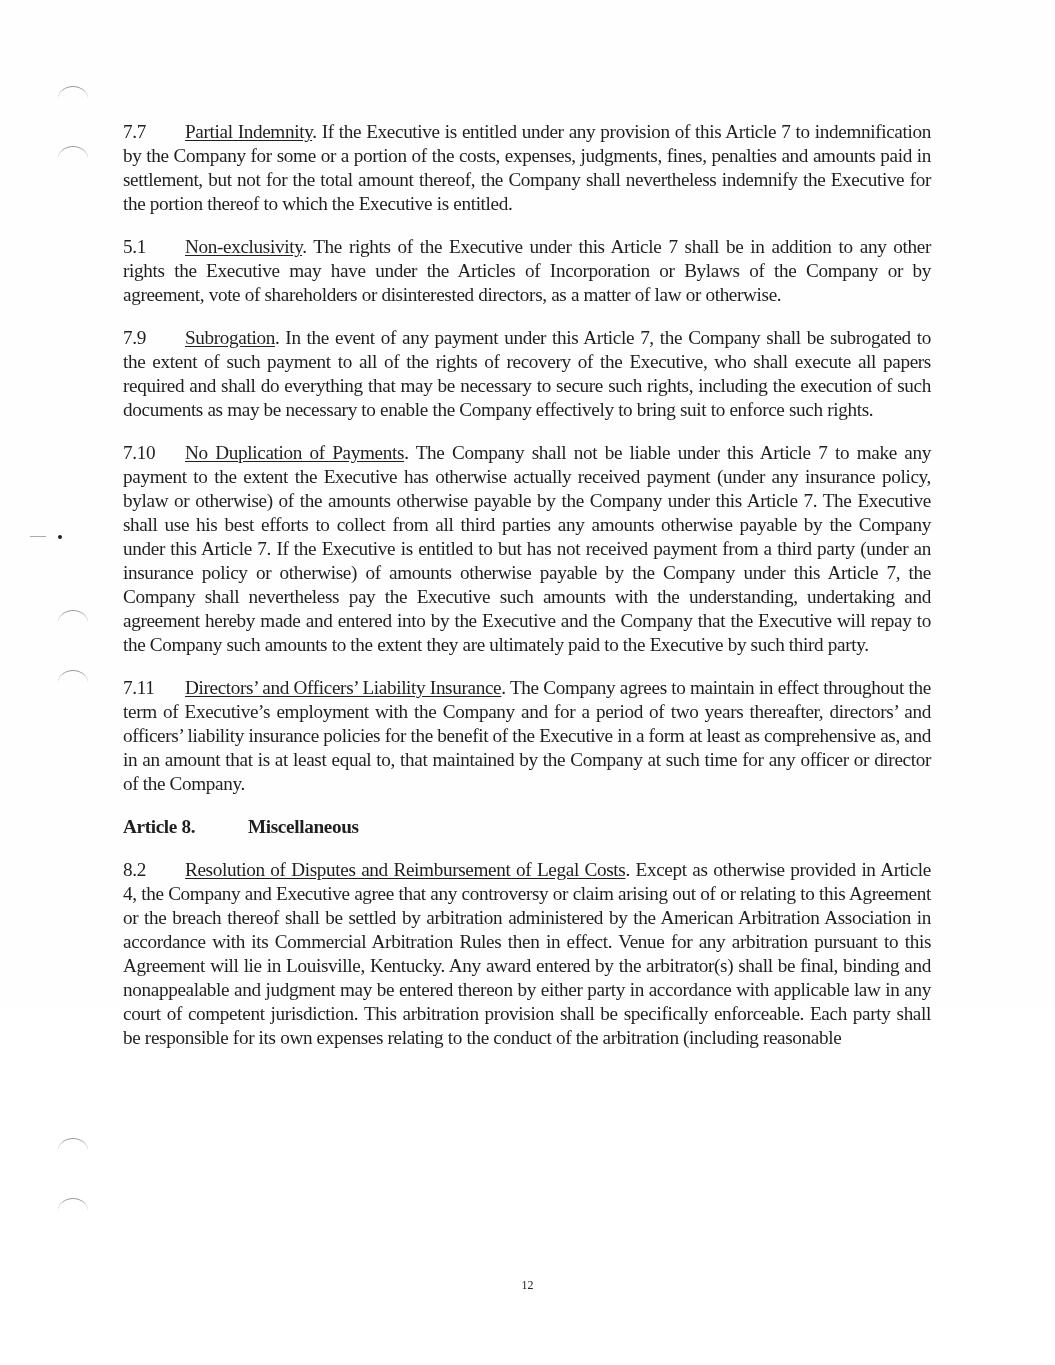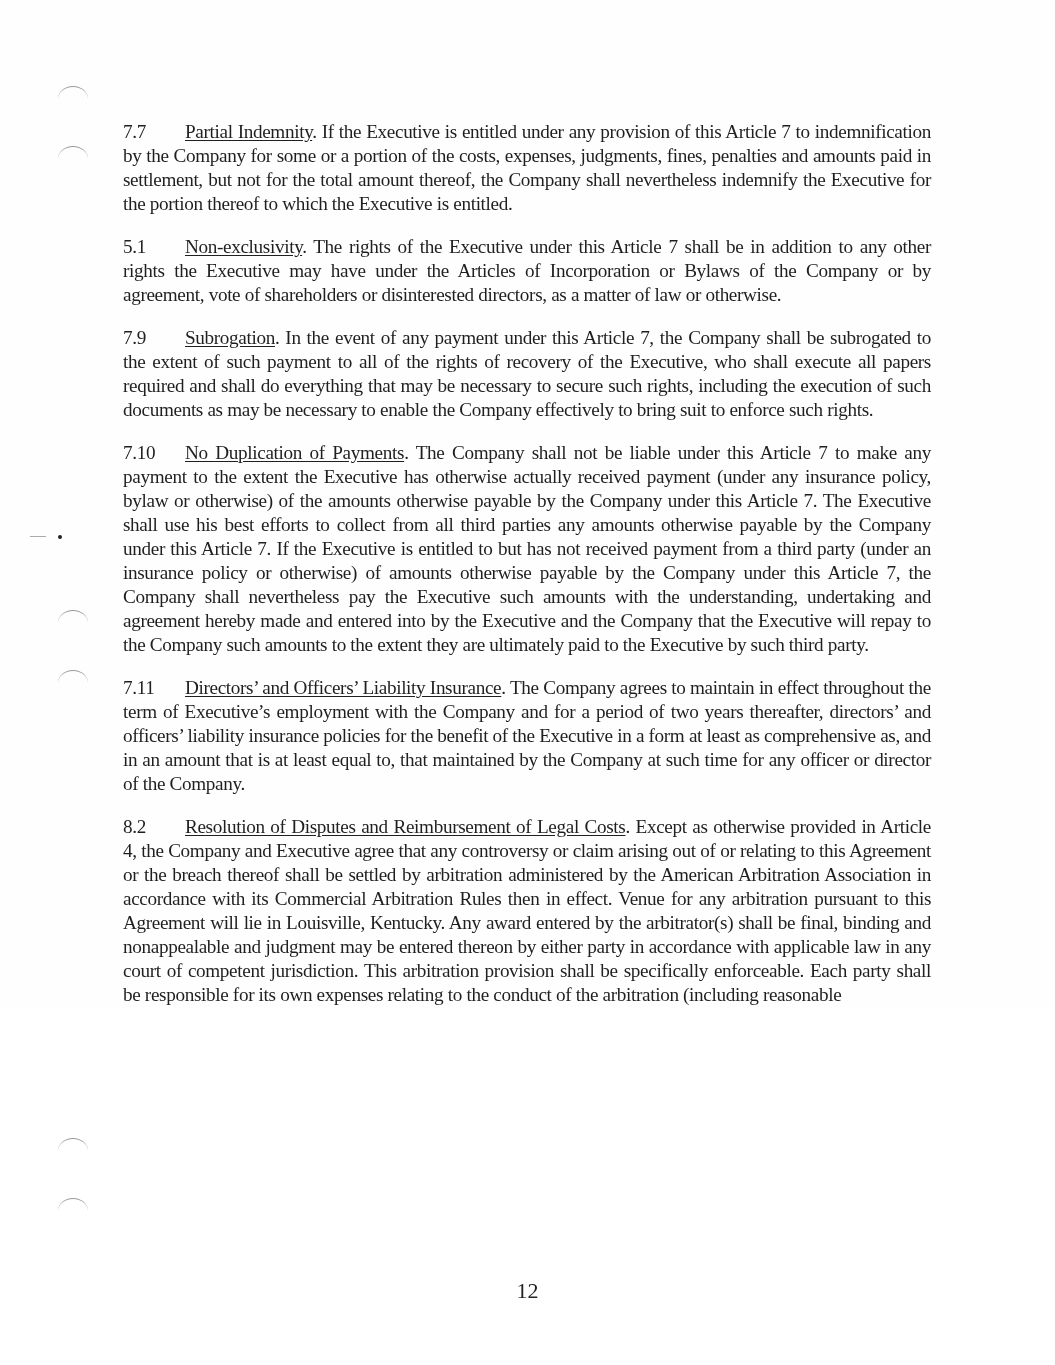--- a/index.html
+++ b/index.html
@@ -61,6 +61,9 @@
       <span class="sec-num">7.11</span><span class="sec-title">Directors’ and Officers’ Liability Insurance</span><span>.  The Company agrees to maintain in effect throughout the term of Executive’s employment with the Company and for a period of two years thereafter, directors’ and officers’ liability insurance policies for the benefit of the Executive in a form at least as comprehensive as, and in an amount that is at least equal to, that maintained by the Company at such time for any officer or director of the Company.</span>
     </p>
 
+    <p class="heading">
+      <span class="art-num">Article 8.</span><span>Miscellaneous</span>
+    </p>
 
 
     <p class="para">

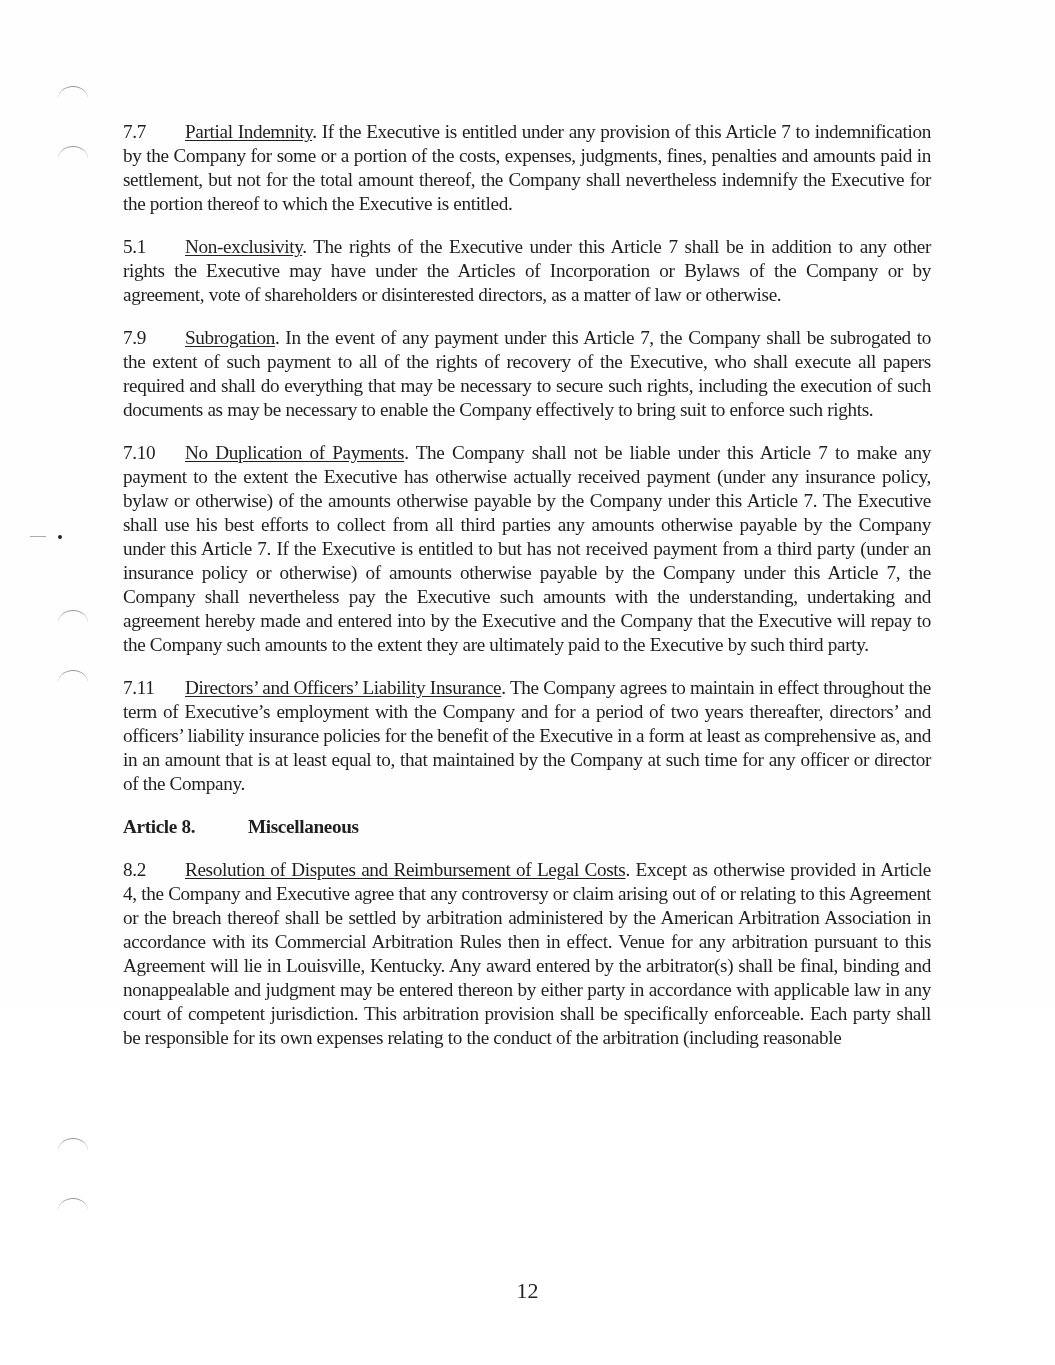--- a/index.html
+++ b/index.html
@@ -19,7 +19,7 @@
   .heading .art-num { display: inline-block; width: 125px; }
   .page-number {
     position: absolute; left: 0; width: 1055px; top: 1278px;
-    text-align: center; font-family: "Liberation Serif", serif; font-size: 22px; color: #222;
+    text-align: center; font-family: "Liberation Serif", serif; font-size: 12px; color: #222;
   }
   .punch { position: absolute; width: 30px; height: 12px; border-top: 1.5px solid #9a9a9a; border-radius: 50% 50% 0 0 / 100% 100% 0 0; }
   .mark-dash { position: absolute; left: 30px; top: 536px; width: 16px; height: 1px; background: #aaa; }

